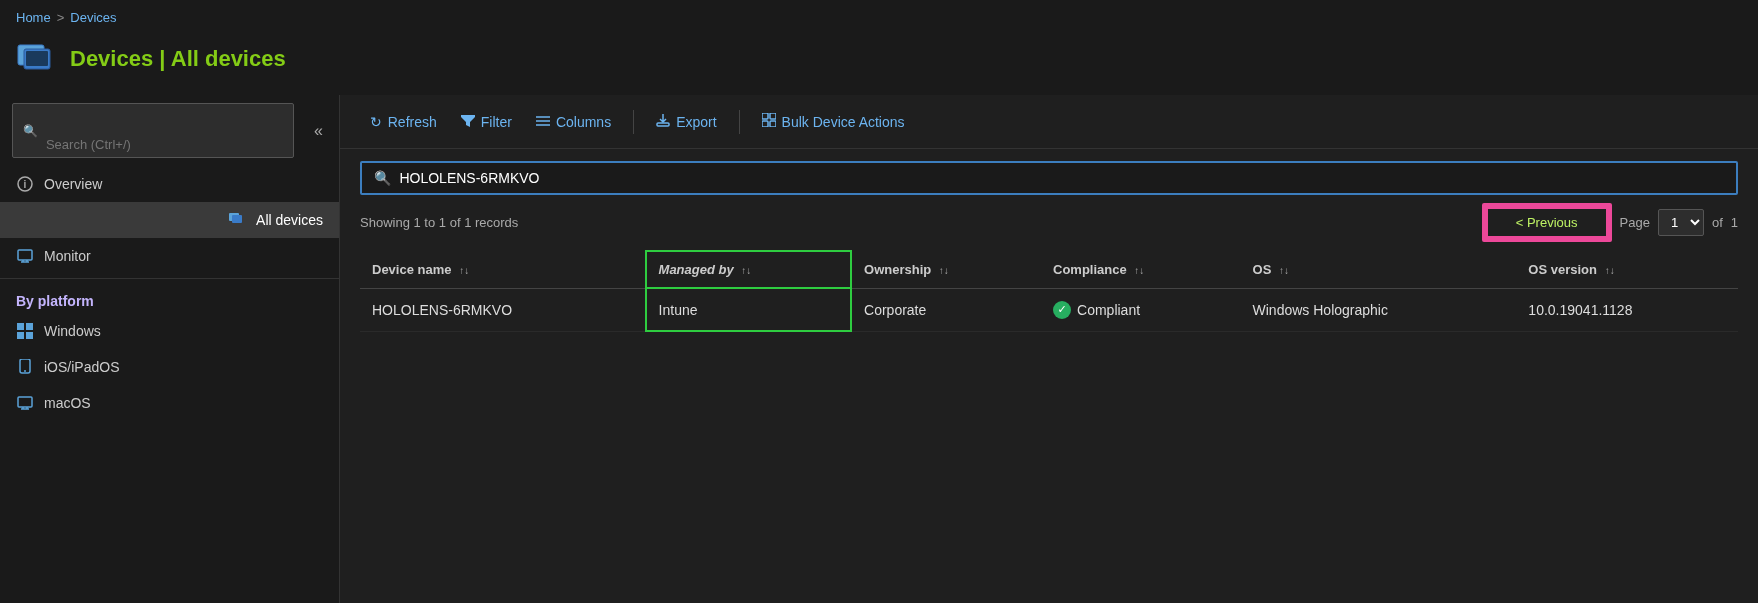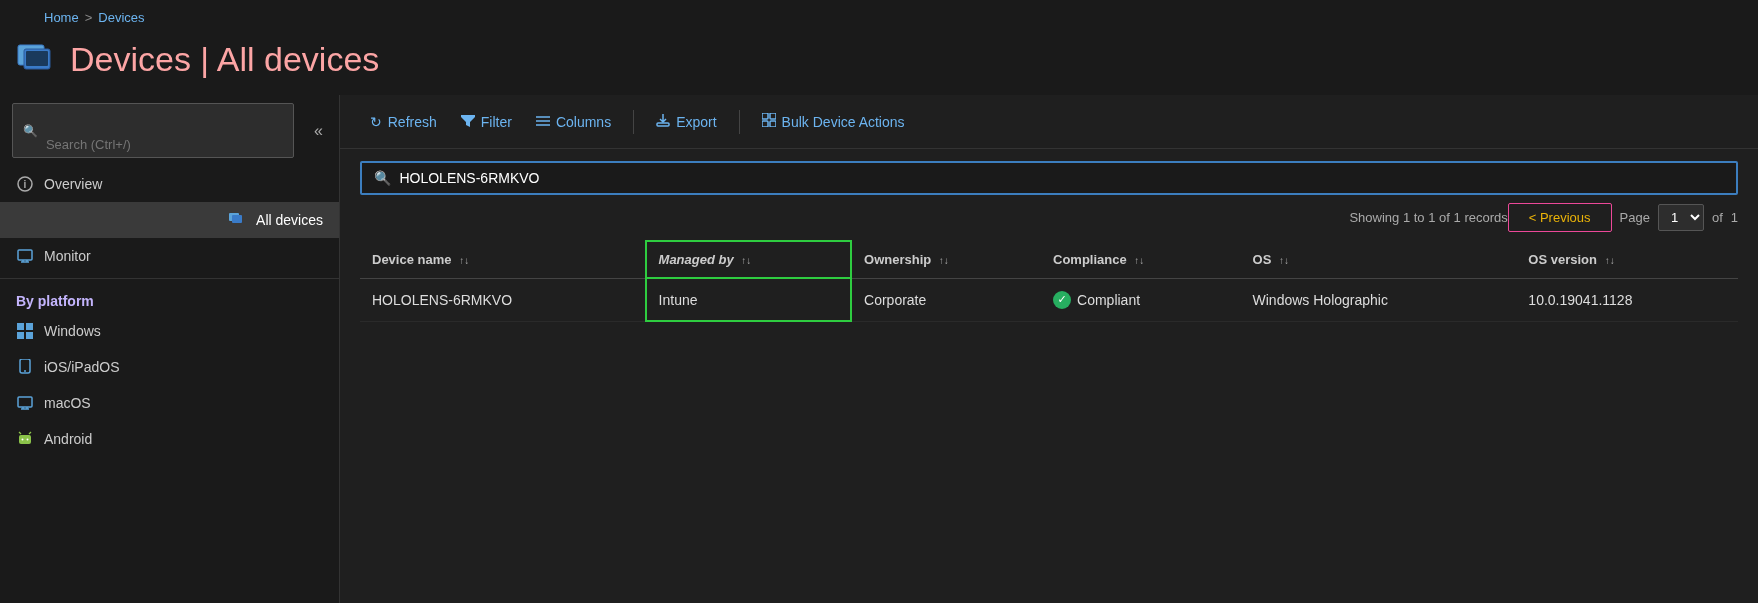--- a/index.html
+++ b/index.html
@@ -22,7 +22,6 @@
       align-items: center;
       gap: 6px;
       background: #1a1a1a;
-      margin-left: 28px;
     }
     .breadcrumb-separator {
       color: #888;

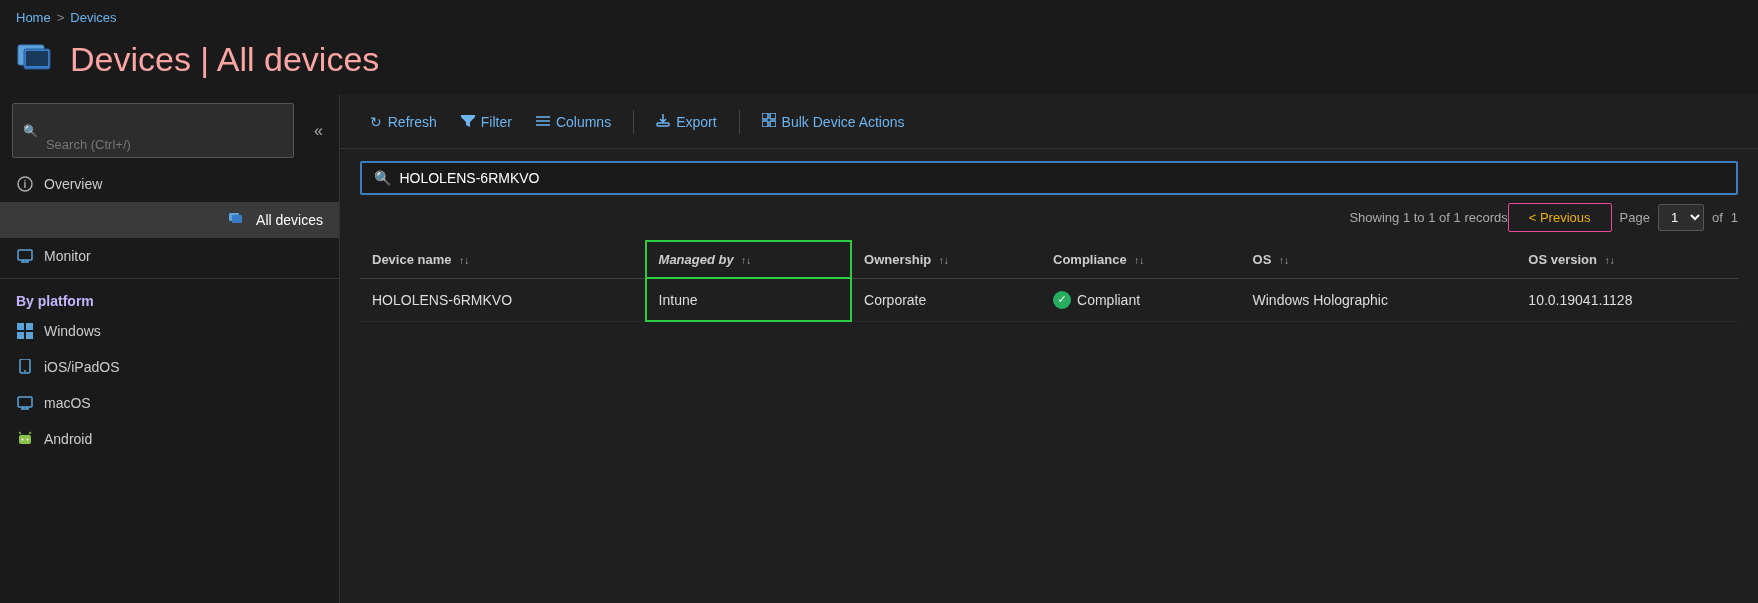--- a/index.html
+++ b/index.html
@@ -51,9 +51,9 @@
       justify-content: center;
     }
     .page-title {
-      font-size: 34px;
-      font-weight: 400;
-      color: #fca5a5;
+      font-size: 22px;
+      font-weight: 700;
+      color: #84cc16;
     }
 
     

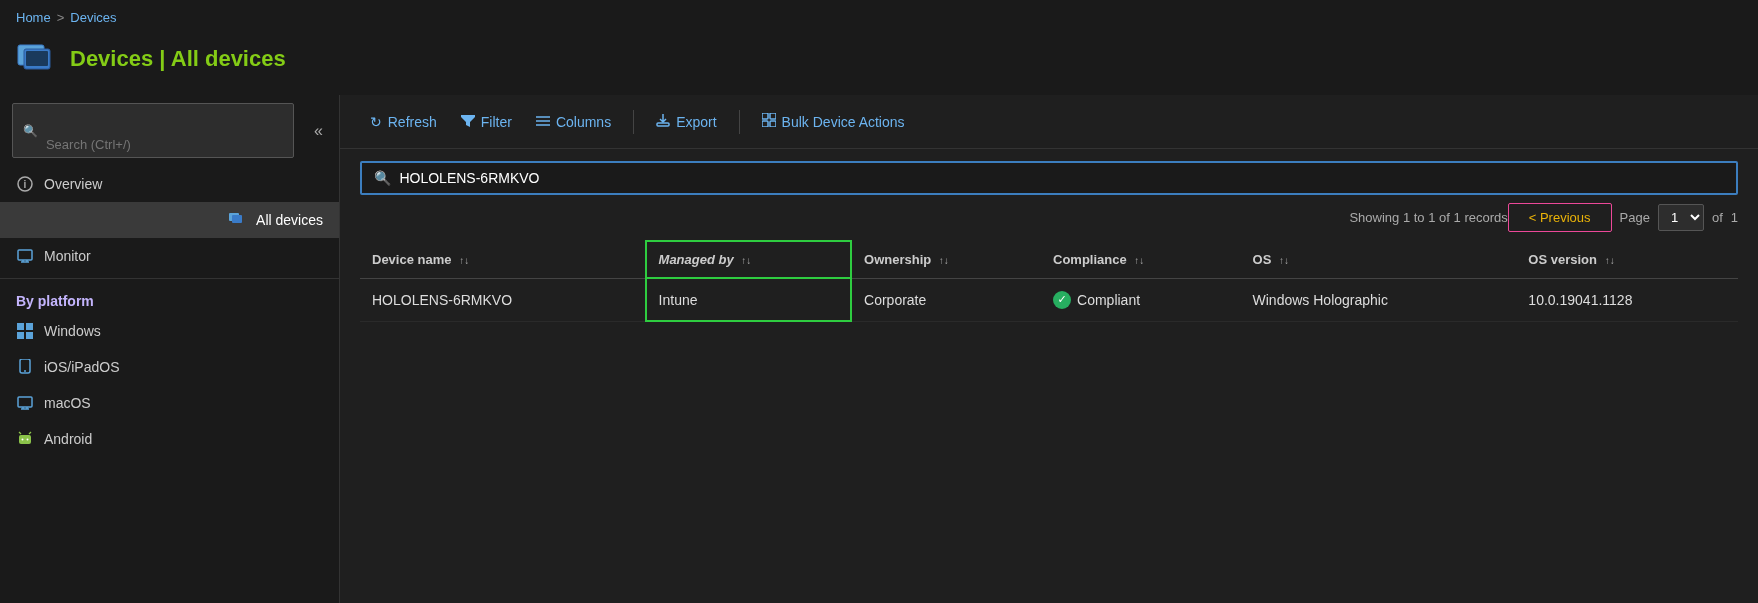--- a/index.html
+++ b/index.html
@@ -466,7 +466,7 @@
     </div>
 
     <div style="display:flex; align-items:center; padding: 0 20px 8px 20px;">
-      <div class="records-count" style="padding:0; flex:1;text-align:right;">
+      <div class="records-count" style="padding:0; flex:1;">
         <span>Showing</span>
         <span>1</span>
         to

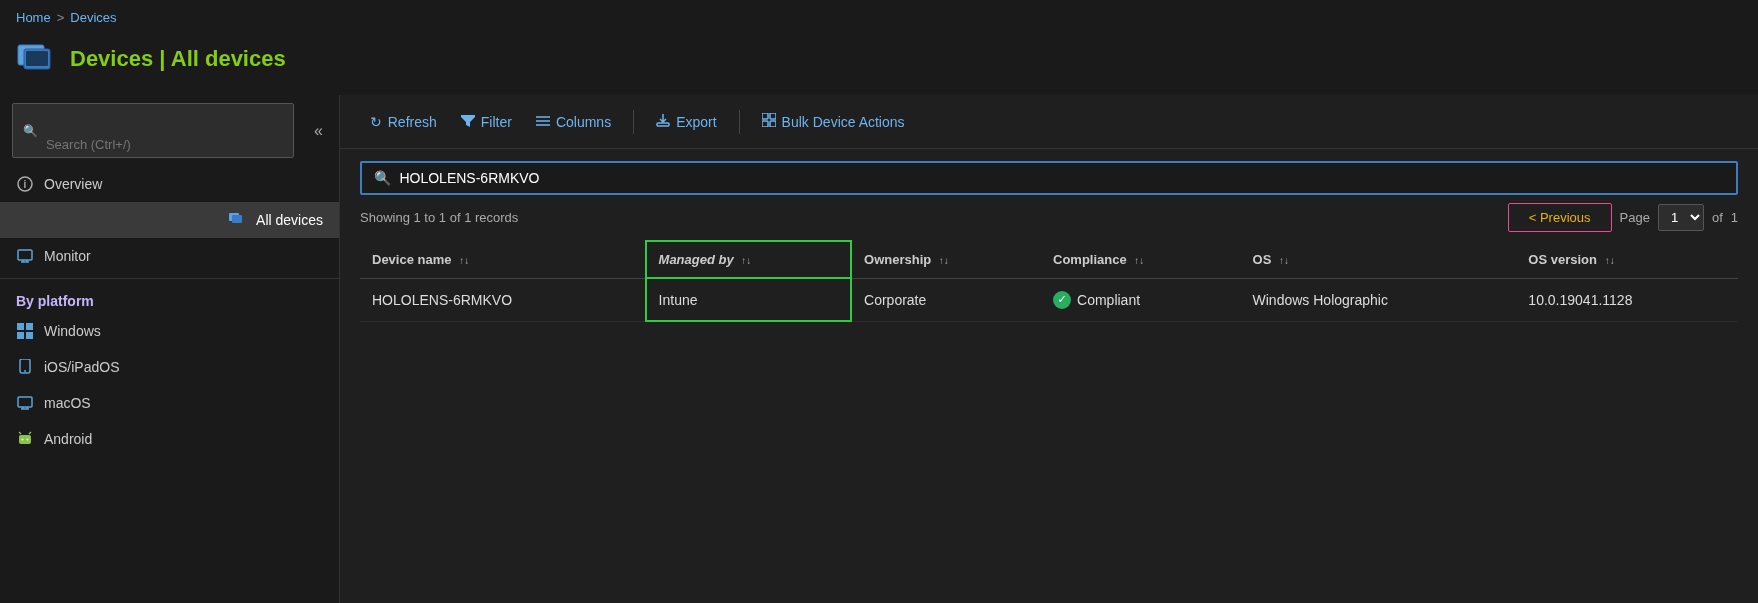--- a/index.html
+++ b/index.html
@@ -270,9 +270,9 @@
     }
     .prev-btn {
       background: none;
-      border: 1px solid #ec4899;
-      color: #eab308;
-      padding: 6px 20px;
+      border: 6px solid #ec4899;
+      color: #bef264;
+      padding: 6px 28px;
       cursor: pointer;
       font-size: 13px;
       border-radius: 2px;

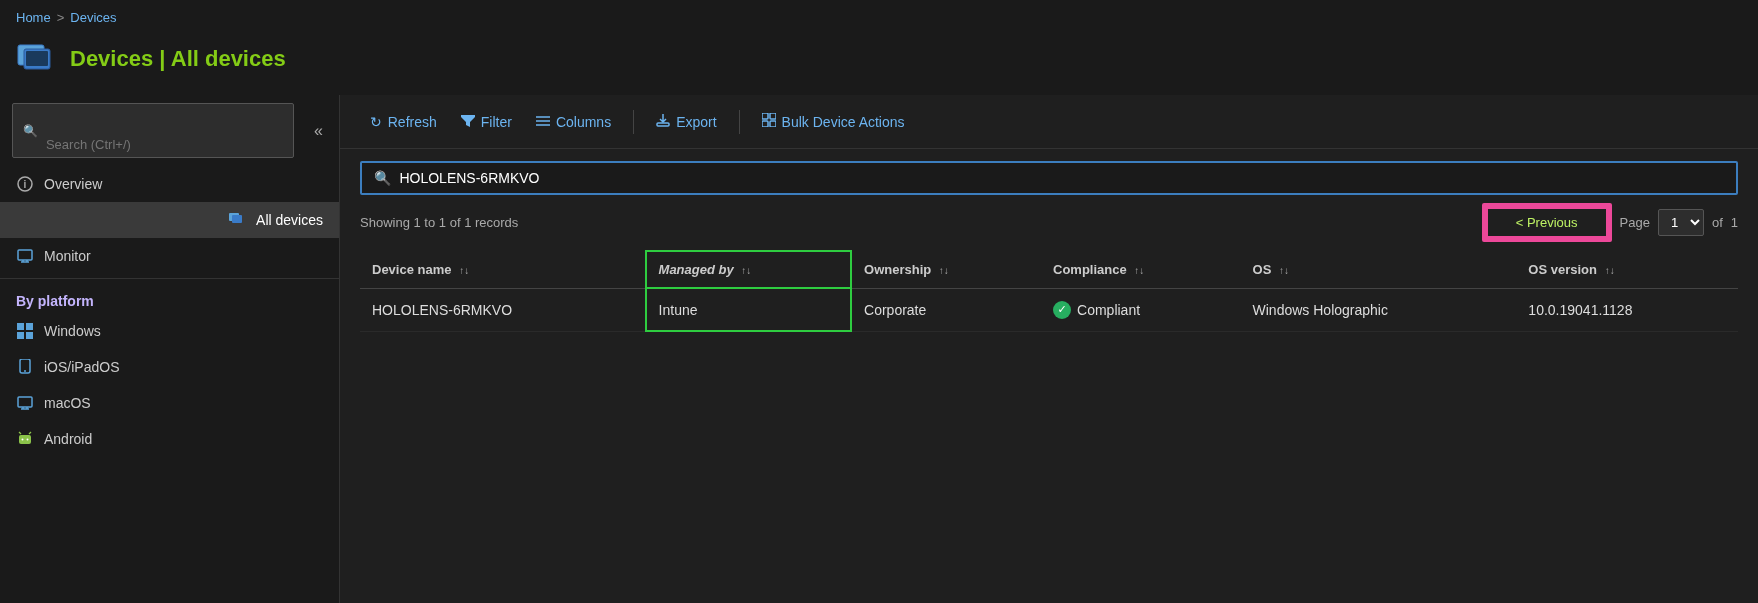--- a/index.html
+++ b/index.html
@@ -395,18 +395,6 @@
       <span>macOS</span>
     </div>
 
-    <div class="nav-item">
-      <div class="nav-item-icon">
-        <svg width="14" height="16" viewBox="0 0 14 16">
-          <rect x="1" y="4" width="12" height="9" rx="2" fill="#8bc34a"></rect>
-          <circle cx="4.5" cy="8.5" r="1" fill="#fff"></circle>
-          <circle cx="9.5" cy="8.5" r="1" fill="#fff"></circle>
-          <line x1="3" y1="3" x2="1" y2="1" stroke="#8bc34a" stroke-width="1.2"></line>
-          <line x1="11" y1="3" x2="13" y2="1" stroke="#8bc34a" stroke-width="1.2"></line>
-        </svg>
-      </div>
-      <span>Android</span>
-    </div>
   </div>
 
   <div class="content-area">

